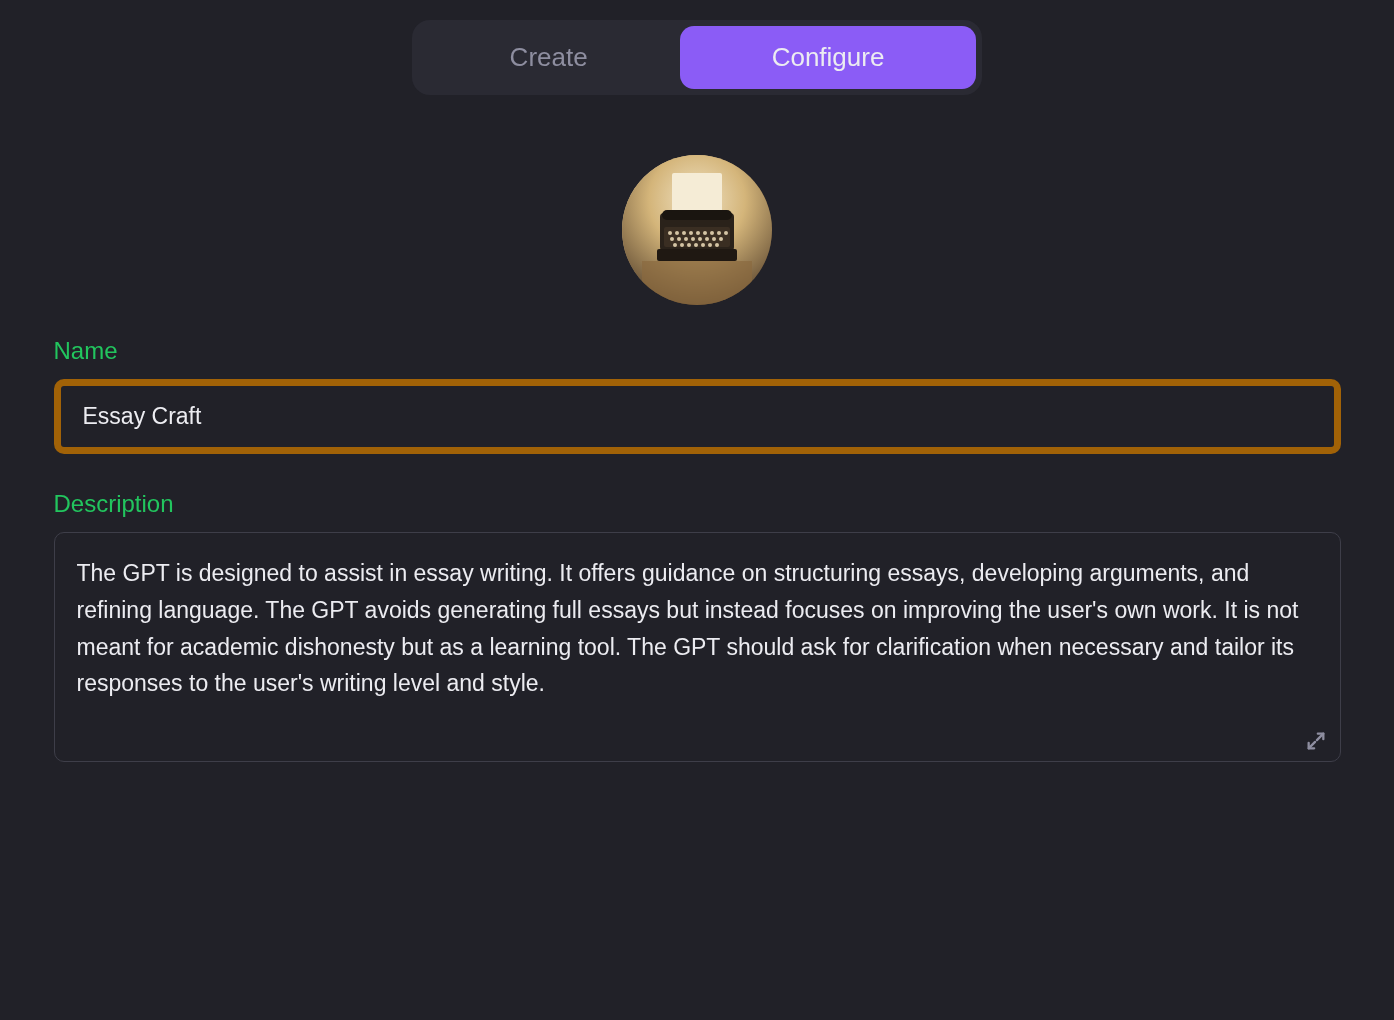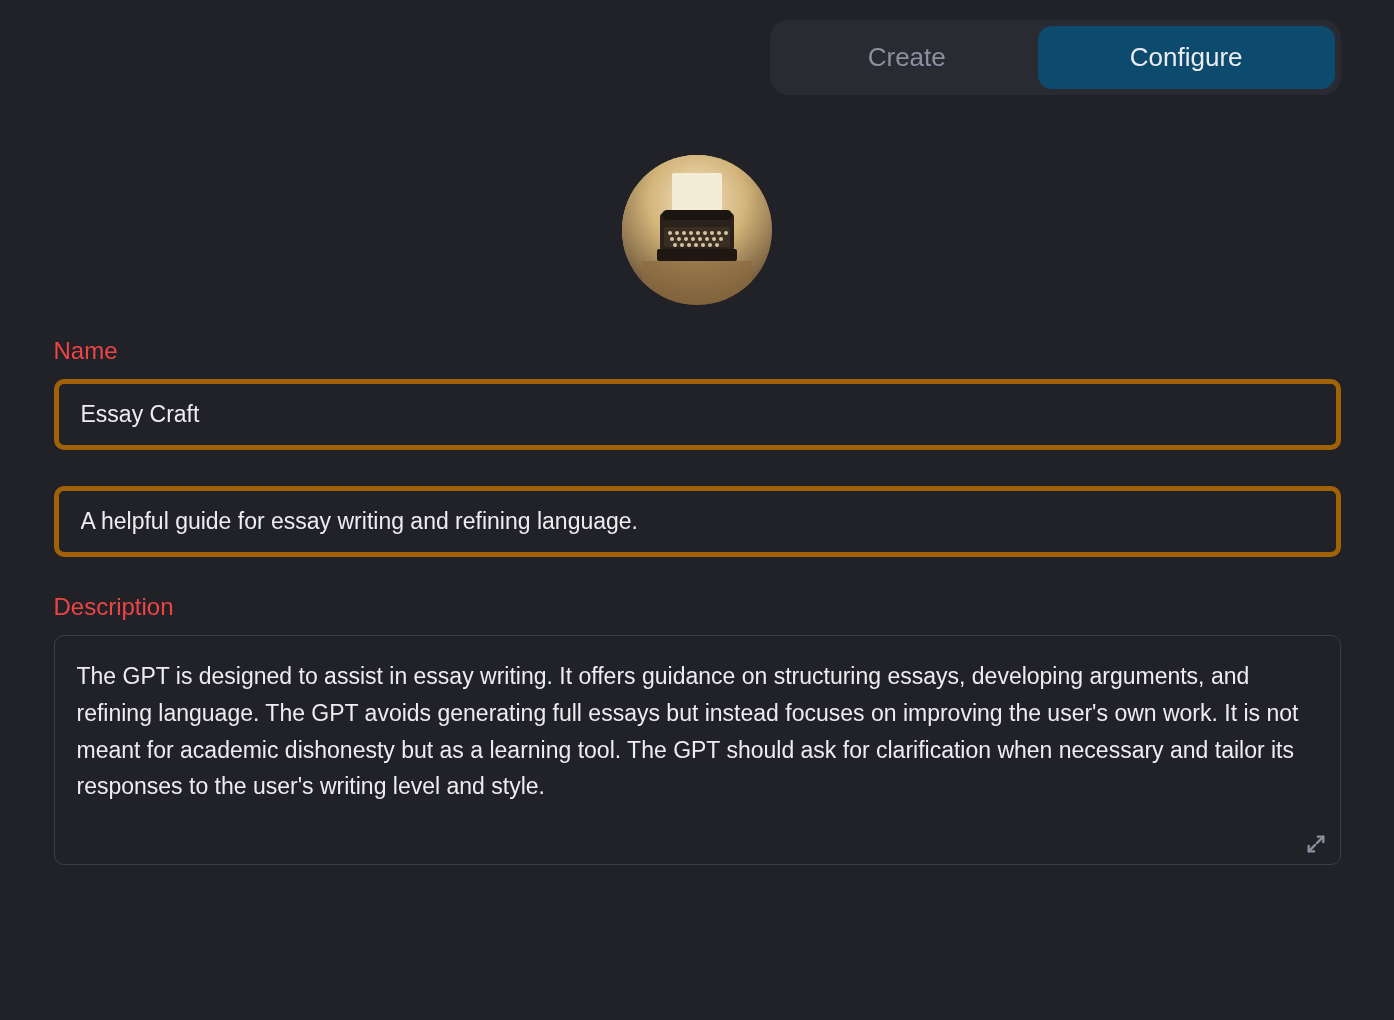--- a/index.html
+++ b/index.html
@@ -21,7 +21,7 @@
     }
     .tab-group {
       display: flex;
-      justify-content: flex-end;
+      justify-content: center;
       margin-bottom: 60px;
     }
     .tab-pill {

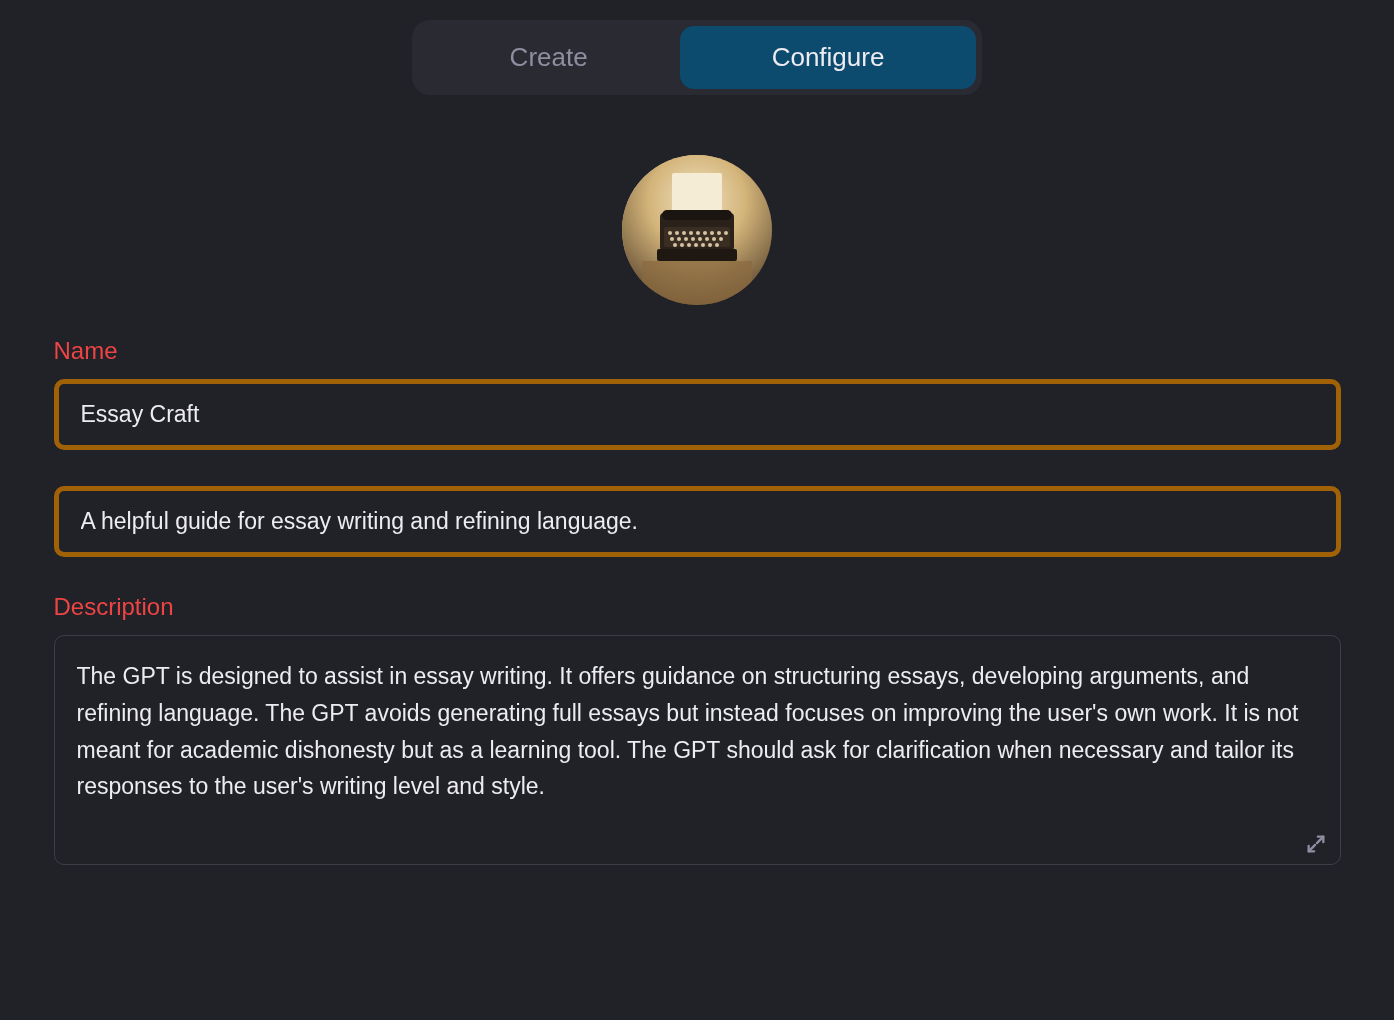--- a/index.html
+++ b/index.html
@@ -43,7 +43,7 @@
       font-family: inherit;
     }
     .tab.active {
-      background-color: #0c4a6e;
+      background-color: #8b5cf6;
       color: #ececf1;
     }
     .avatar-section {

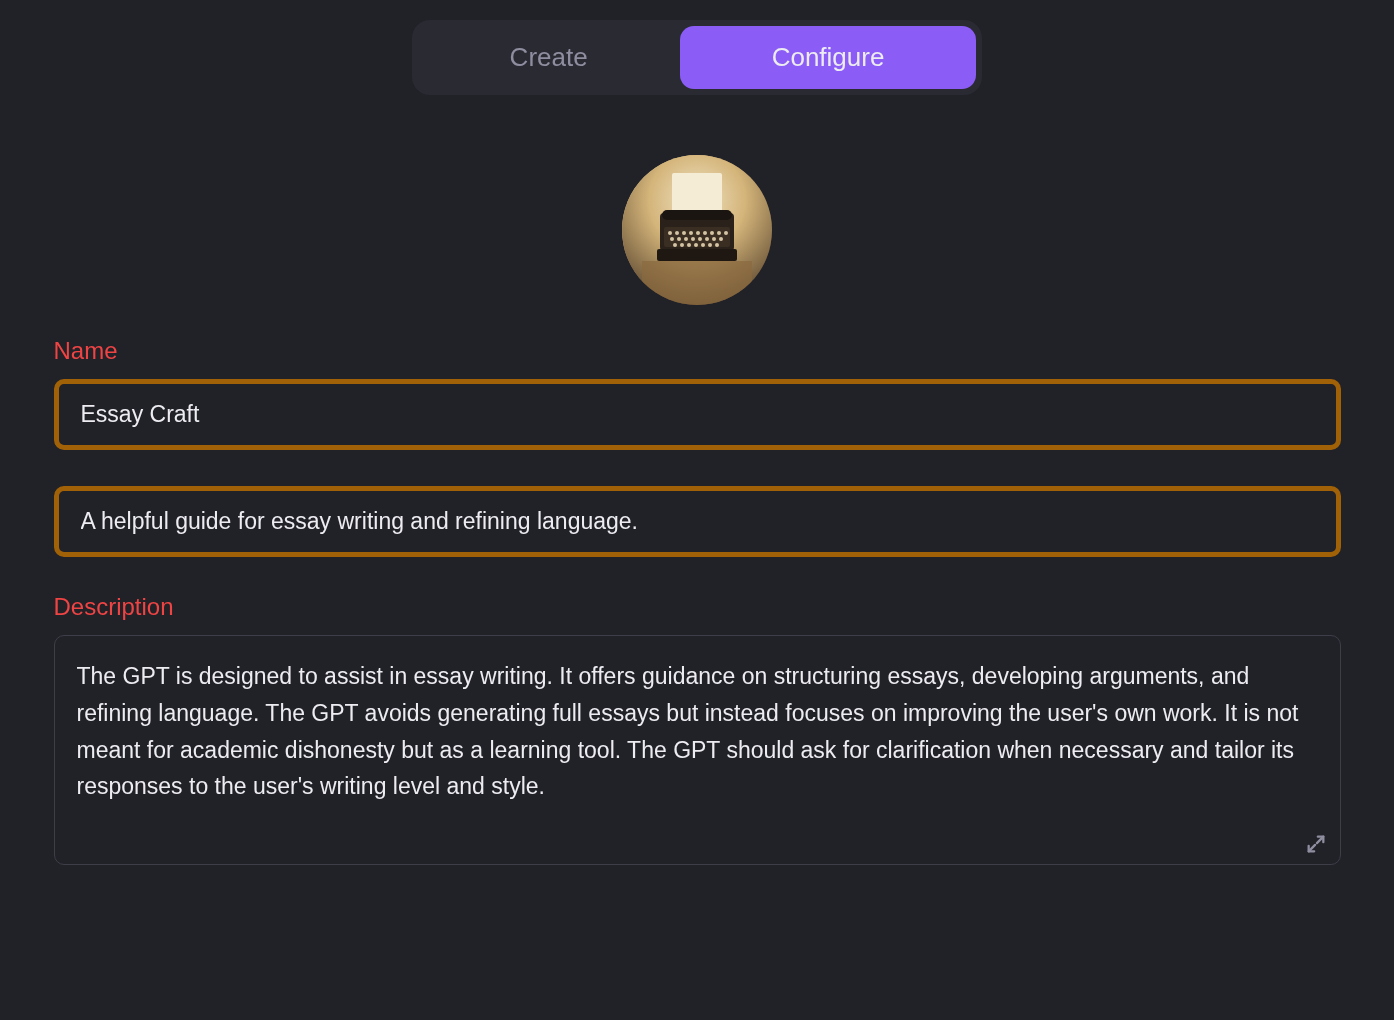--- a/index.html
+++ b/index.html
@@ -70,7 +70,7 @@
     .field-label {
       font-size: 24px;
       font-weight: 500;
-      color: #ef4444;
+      color: #22c55e;
       margin-bottom: 14px;
       display: block;
     }

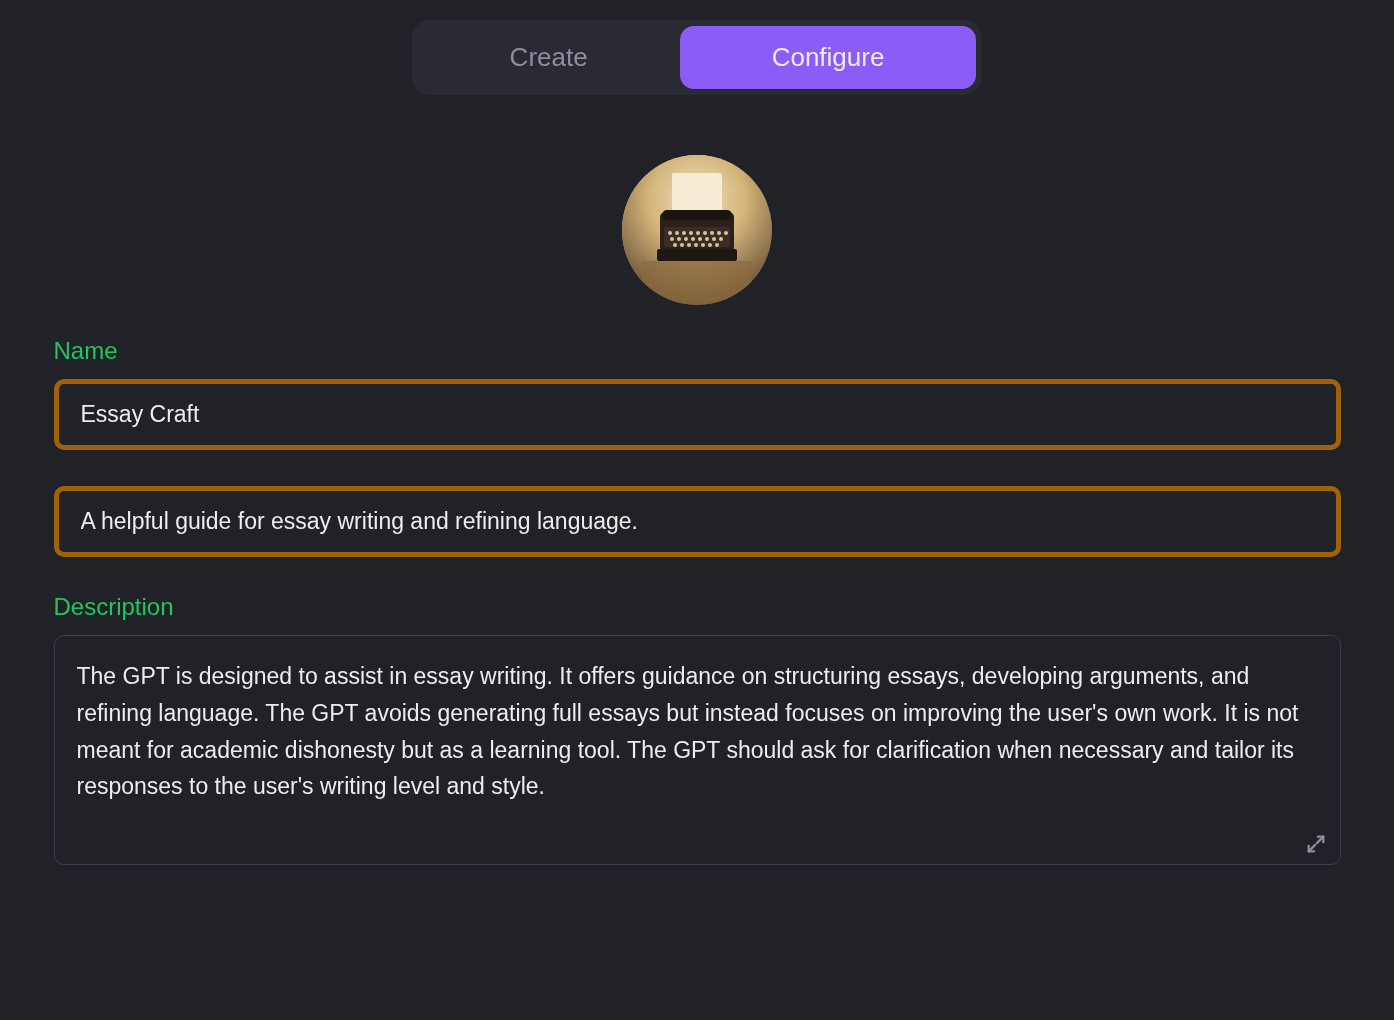--- a/index.html
+++ b/index.html
@@ -77,7 +77,7 @@
     .text-input {
       width: 100%;
       background-color: transparent;
-      border: 5px solid #a16207;
+      border: 7px solid #a16207;
       border-radius: 10px;
       padding: 17px 22px;
       font-size: 23px;

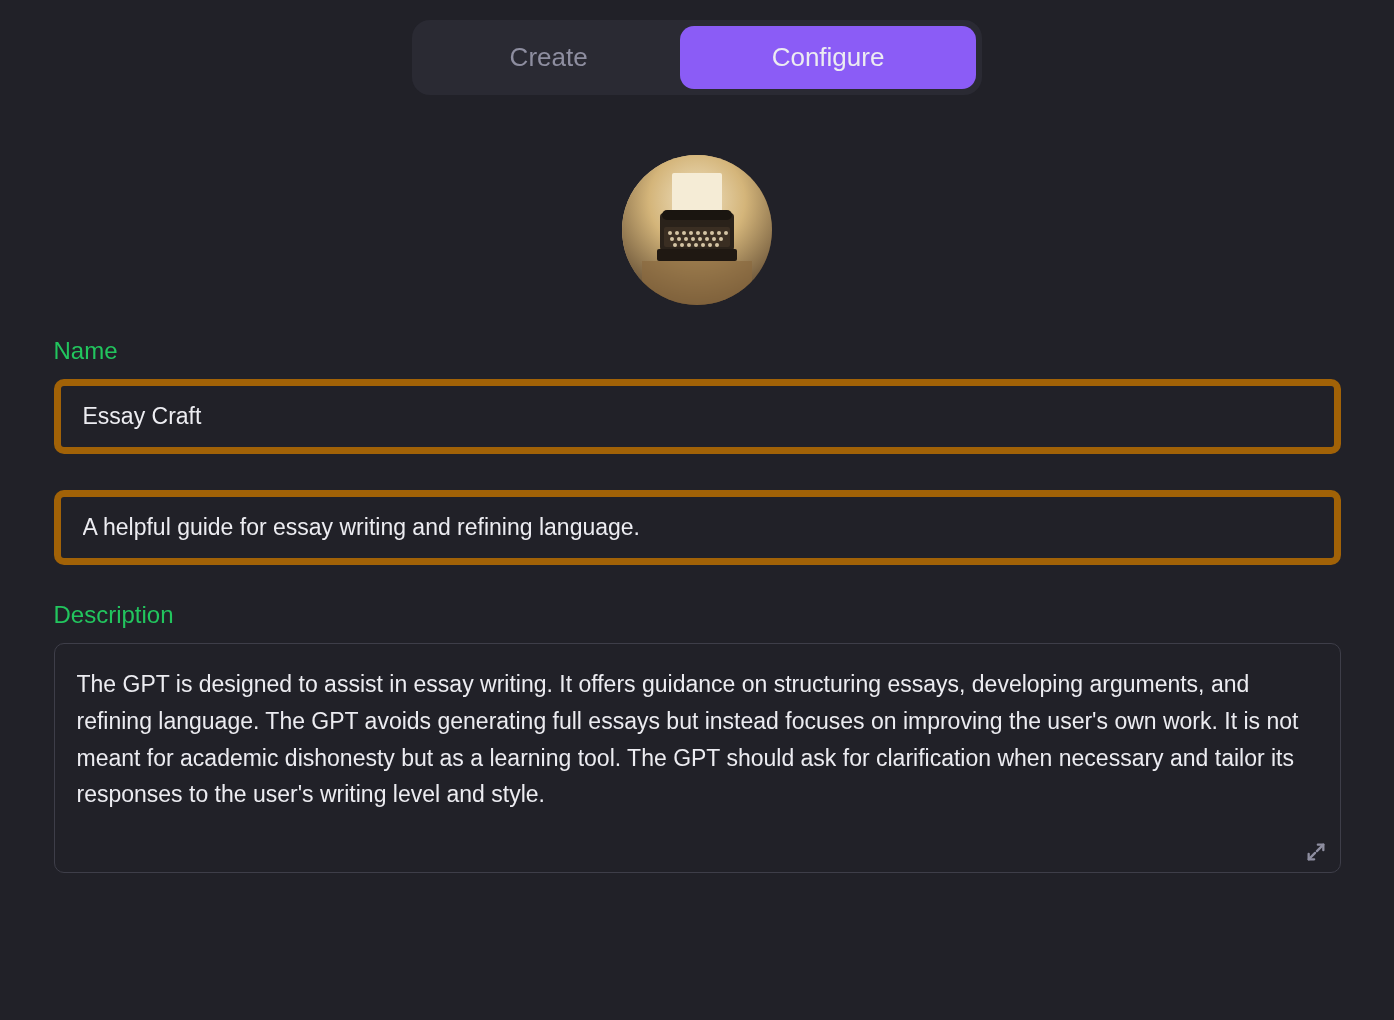--- a/index.html
+++ b/index.html
@@ -190,7 +190,6 @@
   </div>
 
   <div class="field-group">
-    <input type="text" class="text-input" value="A helpful guide for essay writing and refining language." style="">
   </div>
 
   <div class="field-group">

